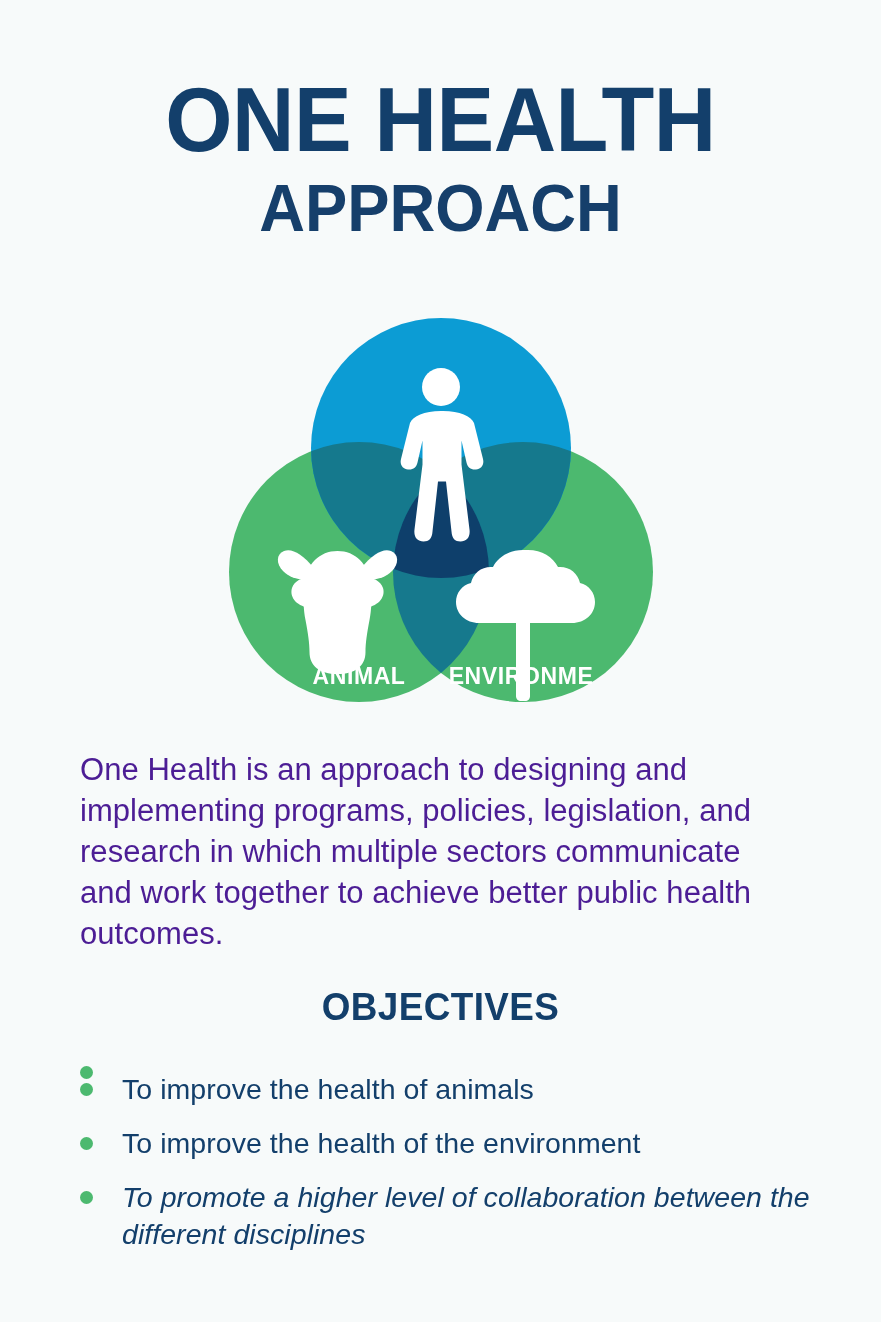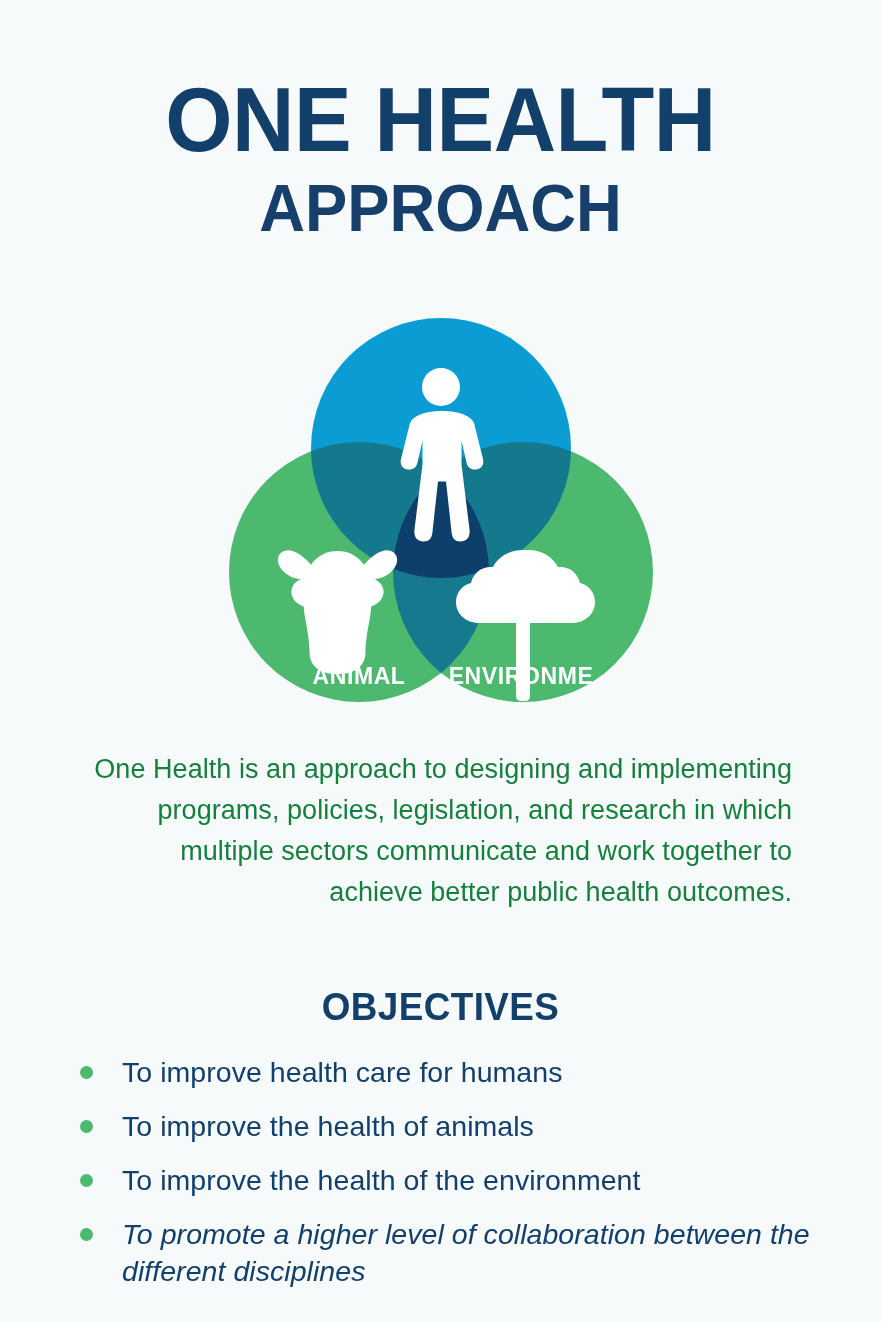--- a/index.html
+++ b/index.html
@@ -78,12 +78,11 @@
     top: 731px;
     left: 80px;
     width: 712px;
-    font-size: 27px;
+    font-size: 31px;
     line-height: 41px;
-    color: #15803d;
+    color: #4c1d95;
     font-weight: 400;
     letter-spacing: 0.05px;
-    text-align: right;
   }
 
   

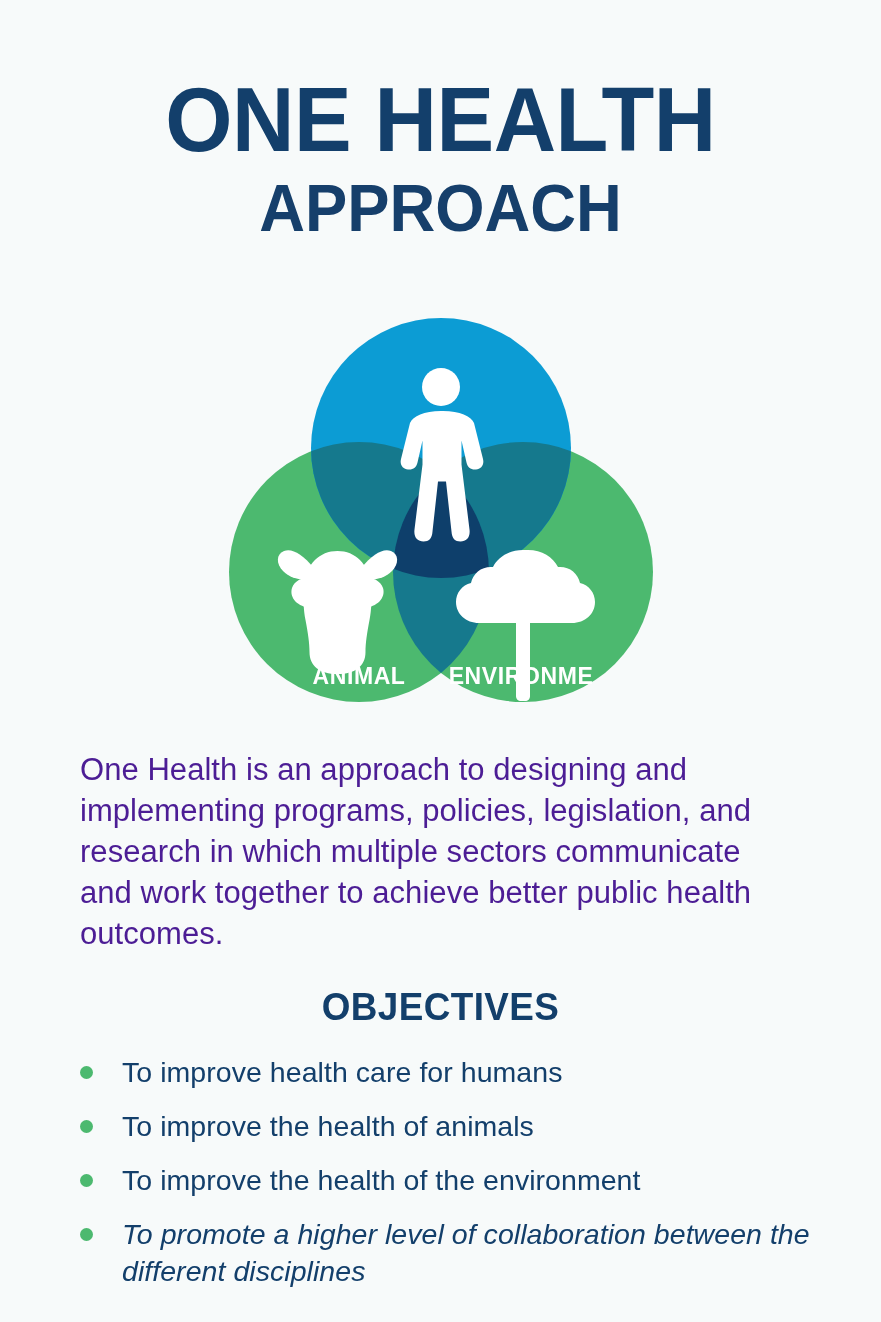--- a/index.html
+++ b/index.html
@@ -253,7 +253,6 @@
   <ul class="objectives-list">
     <li class="objective-item">
       <span class="bullet-dot"></span>
-      <span>To improve health care for humans</span>
     </li>
     <li class="objective-item">
       <span class="bullet-dot"></span>

